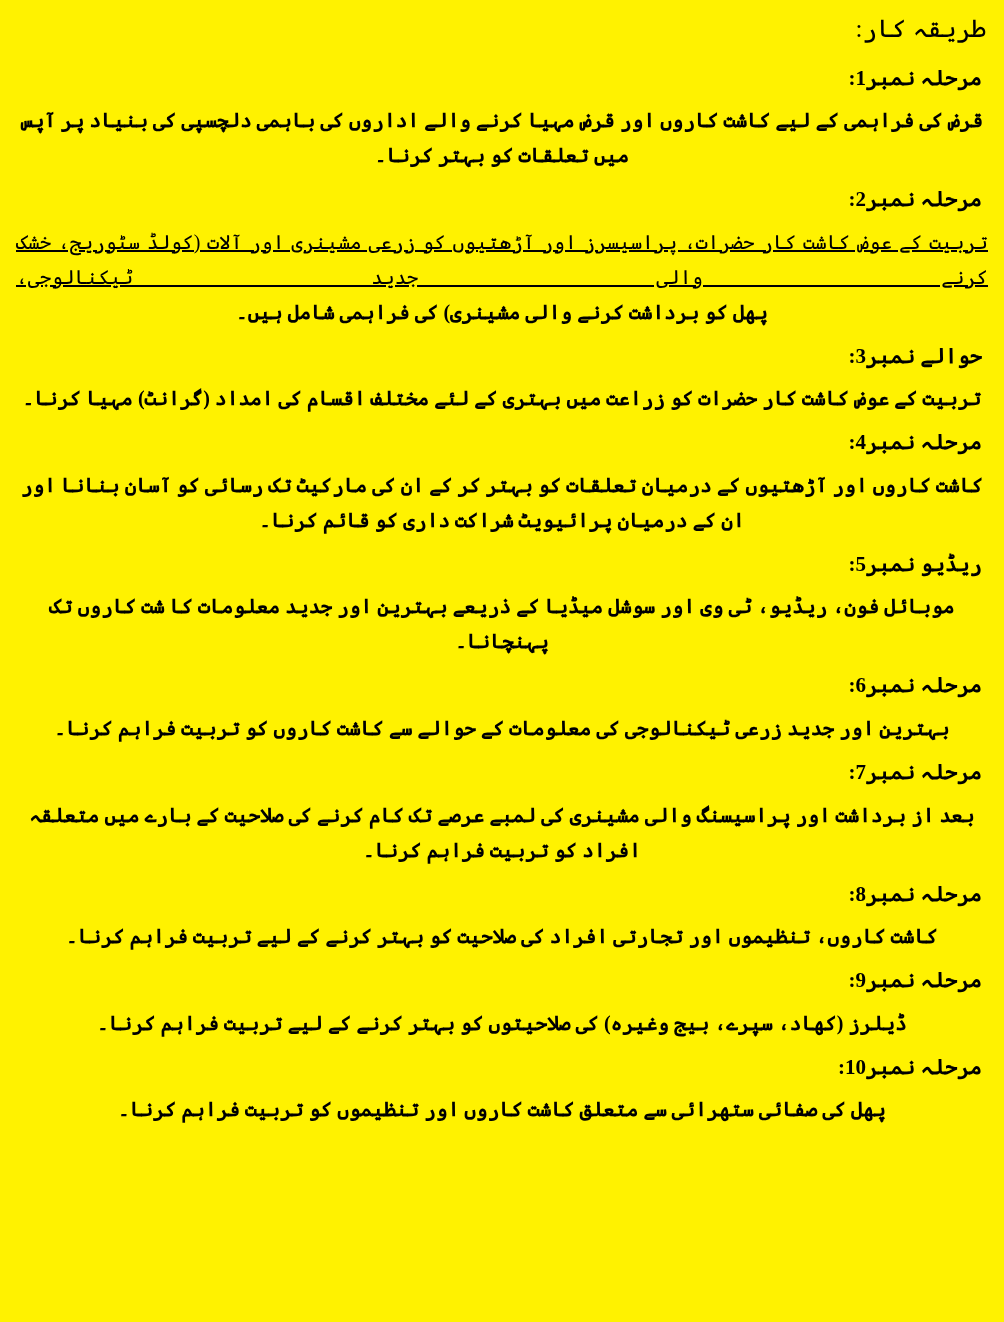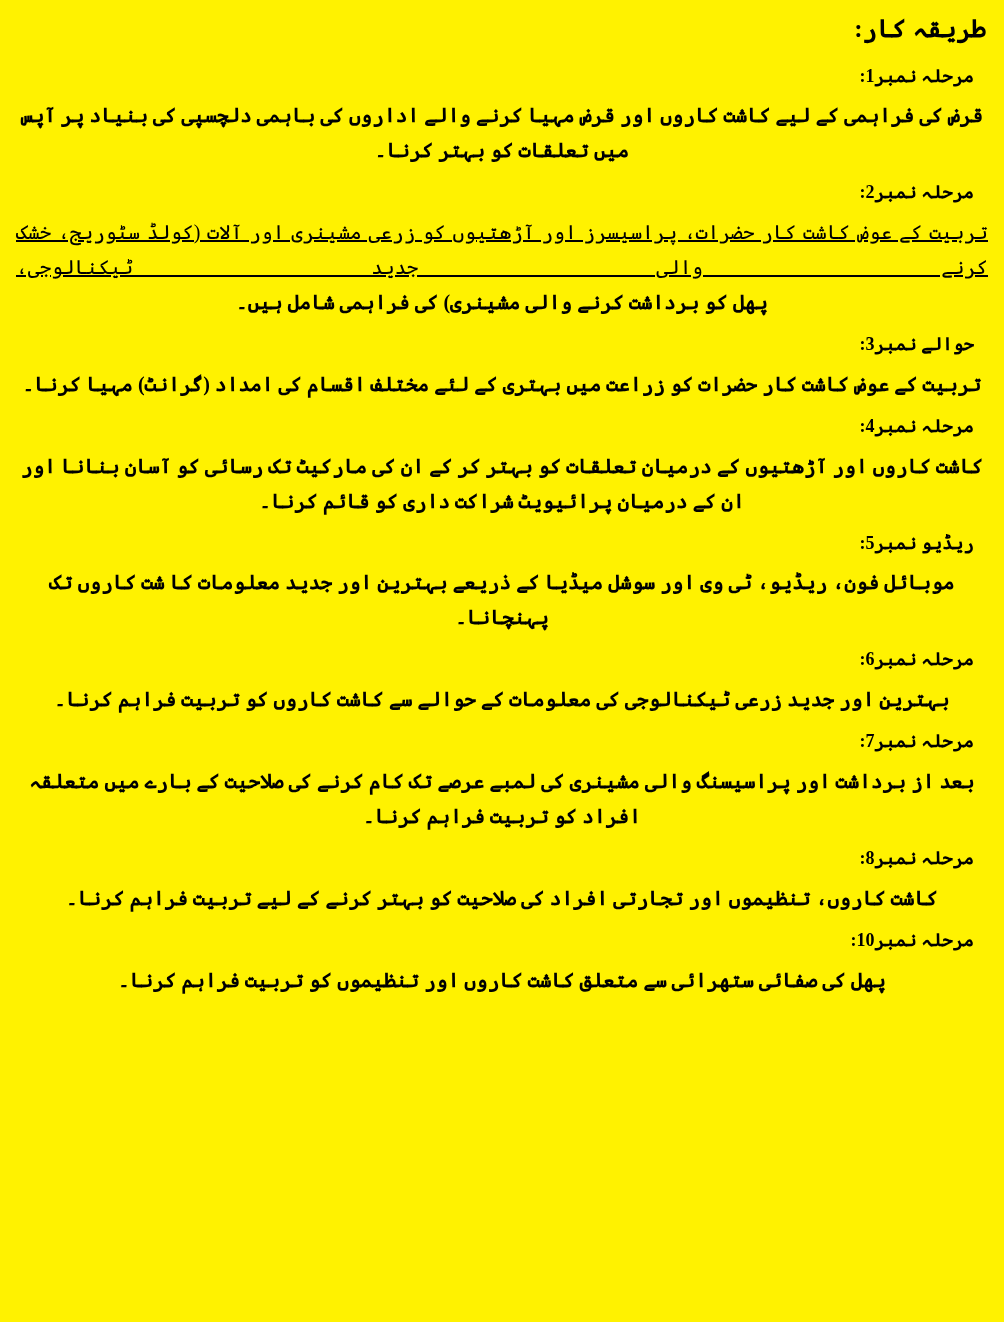--- a/index.html
+++ b/index.html
@@ -25,7 +25,7 @@
   .doc-title {
     text-align: right;
     font-size: 25px;
-    font-weight: bold;
+    font-weight: normal;
     line-height: 1.5;
     margin: 0 0 14px 0;
     padding: 0 4px 0 0;

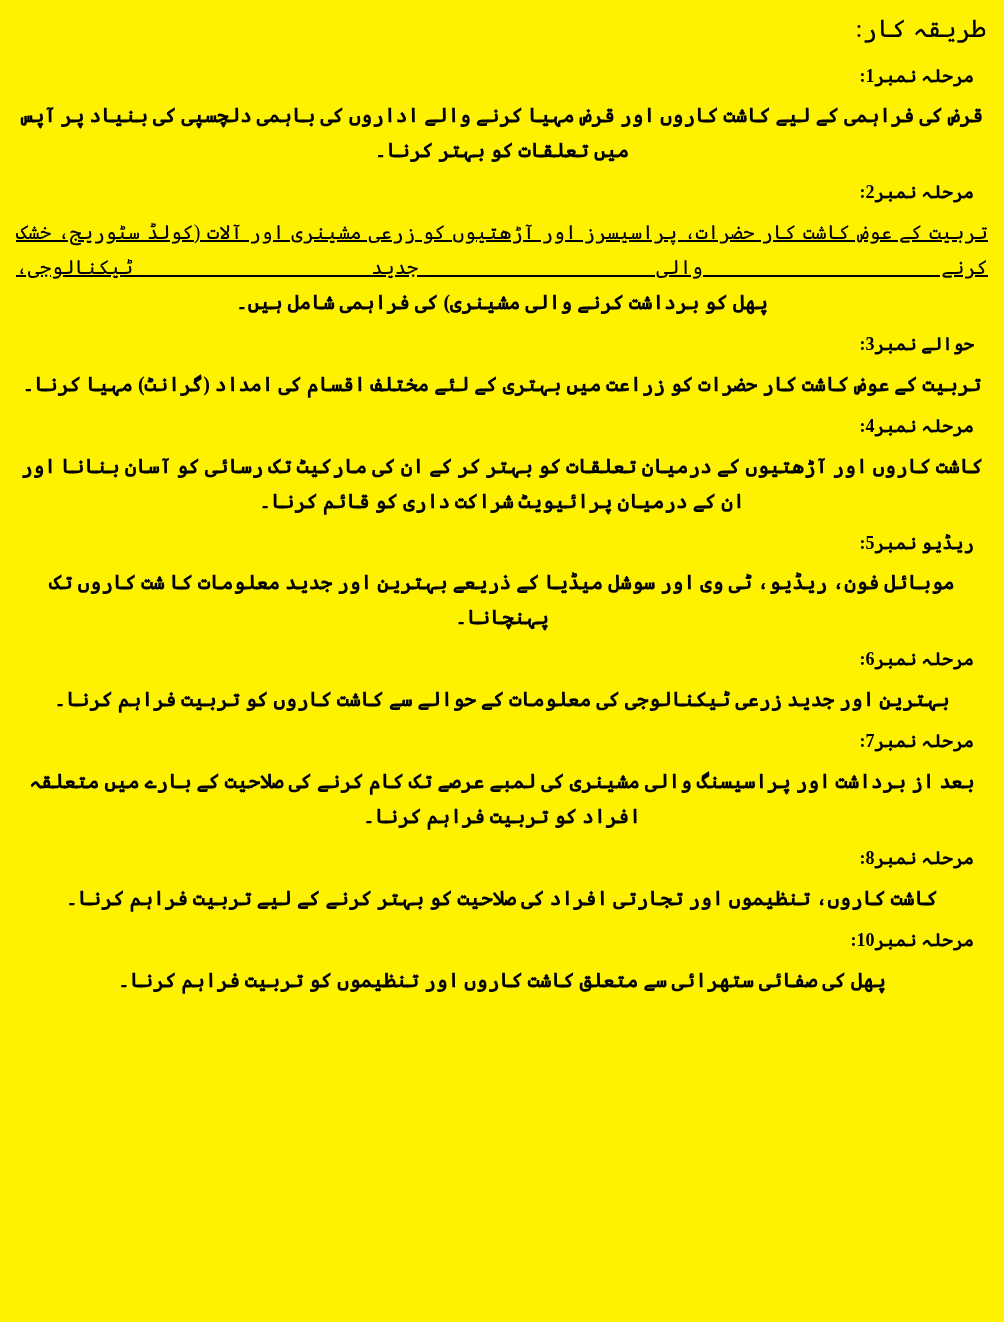--- a/index.html
+++ b/index.html
@@ -36,10 +36,10 @@
   }
   .step-head {
     text-align: right;
-    font-size: 18px;
+    font-size: 21px;
     font-weight: bold;
     line-height: 1.6;
-    margin: 0 12px 8px 0;
+    margin: 0 4px 8px 0;
     padding: 0 4px 0 0;
   }
   .step-body {

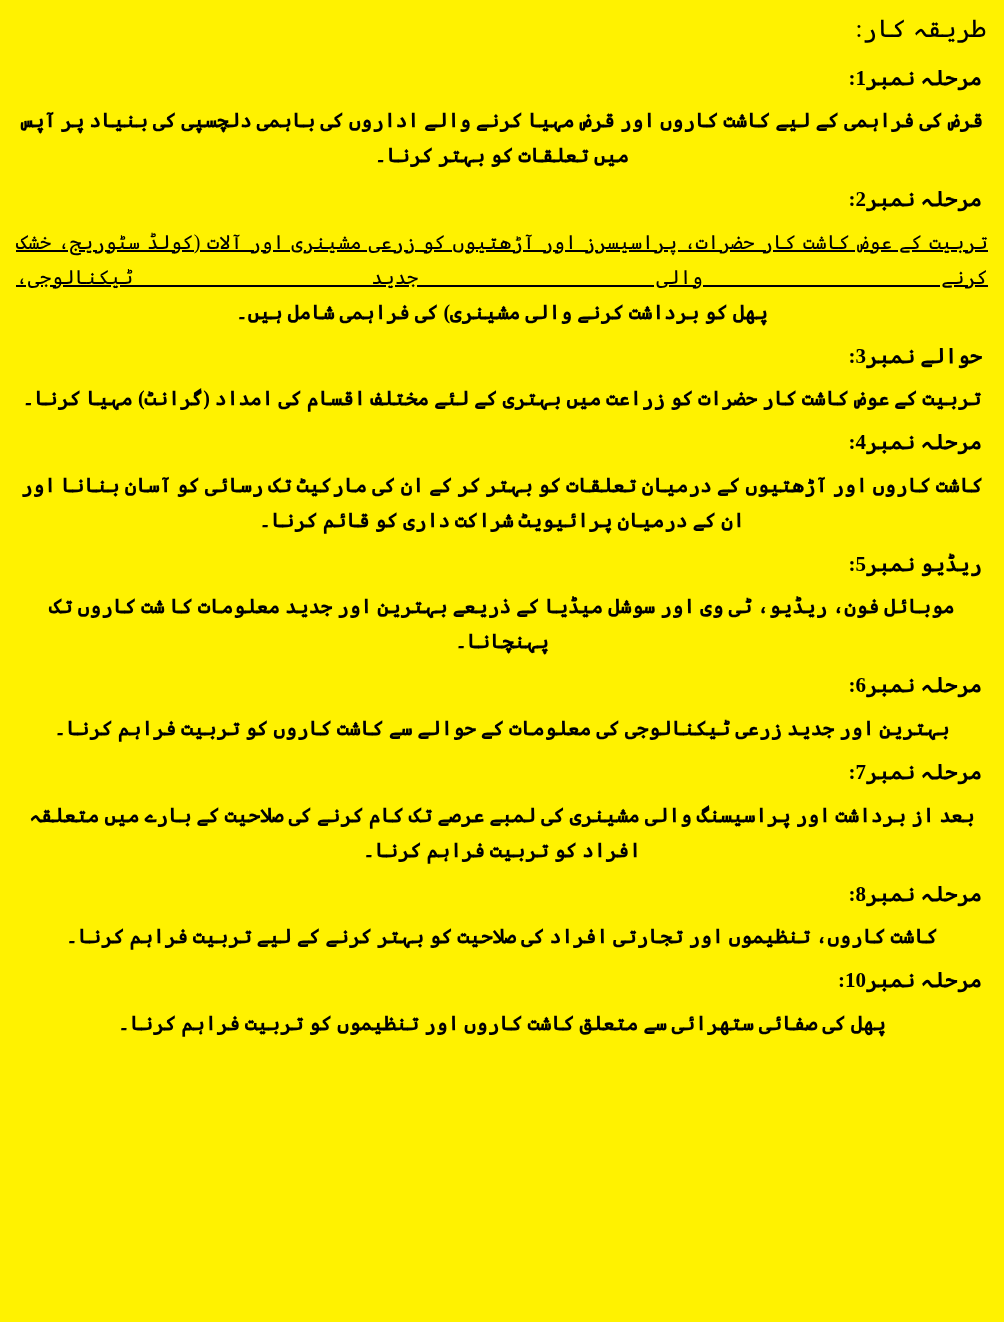--- a/index.html
+++ b/index.html
@@ -124,6 +124,12 @@
         </div>
       </div>
       <div class="step-block">
+        <div class="step-head">مرحلہ نمبر9:</div>
+        <div class="step-body one-line">
+          <span class="ln ln-center">ڈیلرز (کھاد، سپرے، بیج وغیرہ) کی صلاحیتوں کو بہتر کرنے کے لیے تربیت فراہم کرنا۔</span>
+        </div>
+      </div>
+      <div class="step-block">
         <div class="step-head">مرحلہ نمبر10:</div>
         <div class="step-body one-line">
           <span class="ln ln-center">پھل کی صفائی ستھرائی سے متعلق کاشت کاروں اور تنظیموں کو تربیت فراہم کرنا۔</span>

